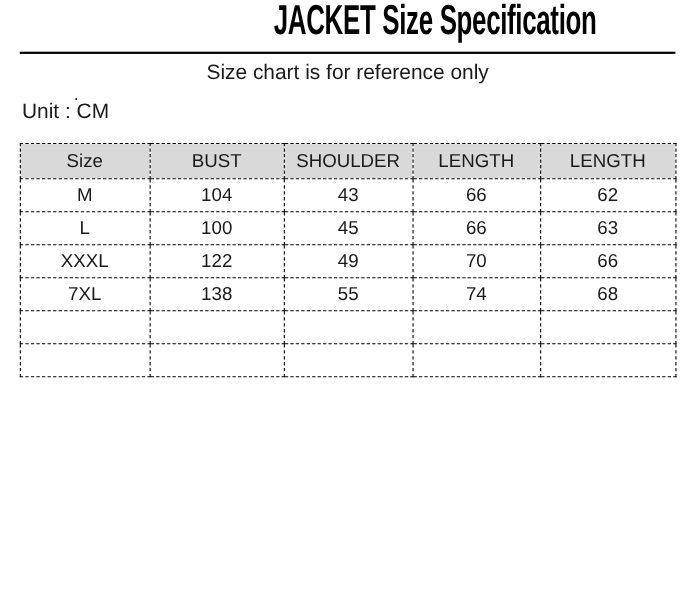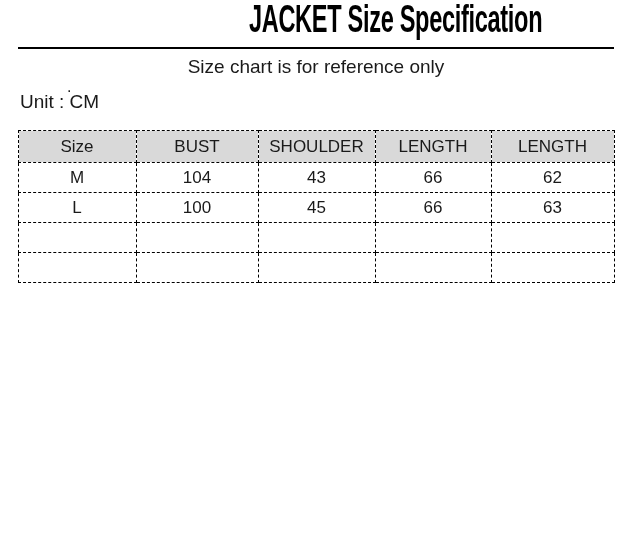--- a/index.html
+++ b/index.html
@@ -125,6 +125,13 @@
         <td>63</td>
       </tr>
       <tr>
+        <td>XXXL</td>
+        <td>122</td>
+        <td>49</td>
+        <td>70</td>
+        <td>66</td>
+      </tr>
+      <tr>
         <td></td>
         <td></td>
         <td></td>

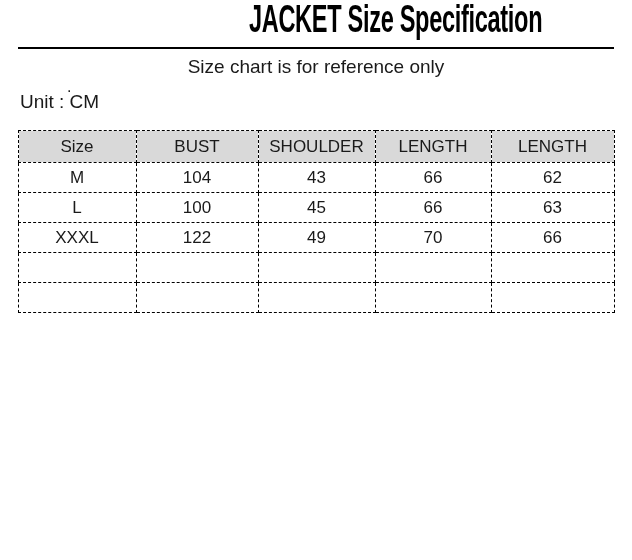--- a/index.html
+++ b/index.html
@@ -132,6 +132,13 @@
         <td>66</td>
       </tr>
       <tr>
+        <td>7XL</td>
+        <td>138</td>
+        <td>55</td>
+        <td>74</td>
+        <td>68</td>
+      </tr>
+      <tr>
         <td></td>
         <td></td>
         <td></td>

